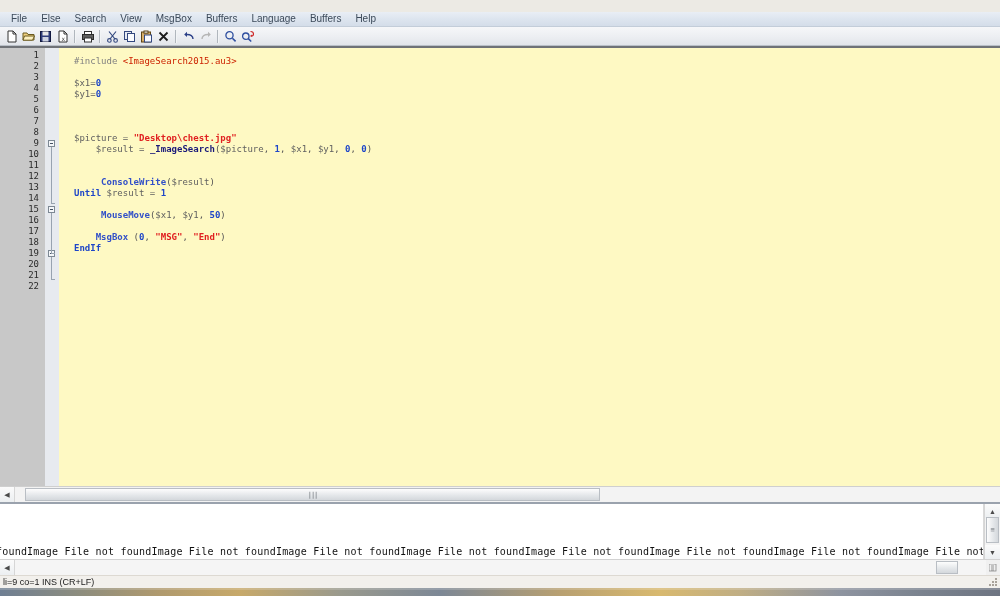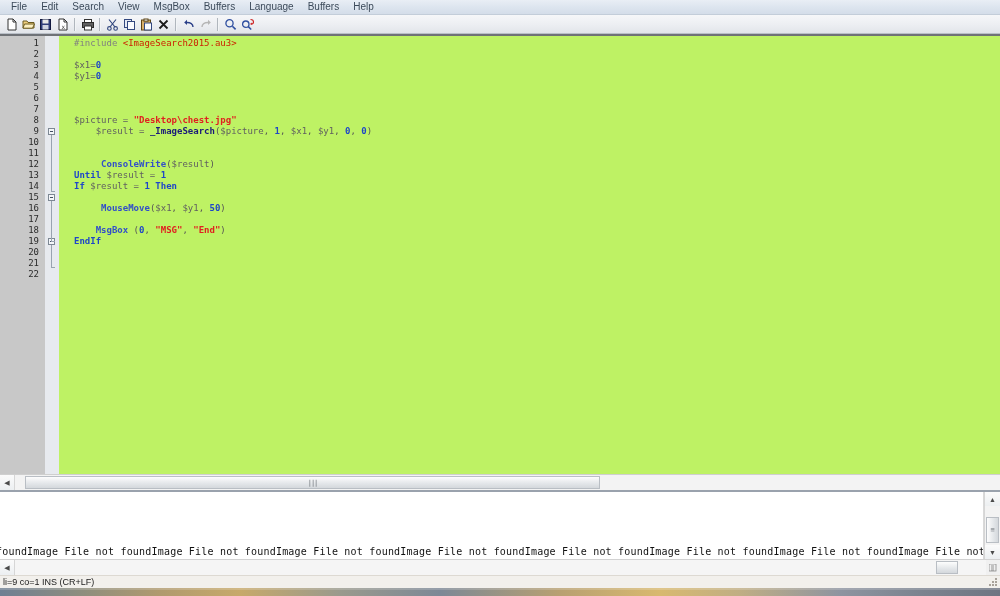--- a/index.html
+++ b/index.html
@@ -23,6 +23,7 @@
     padding-left:4px;
     border-bottom:1px solid #c3cdd9;
     box-sizing:border-box;
+    margin-top:12px;
   }
   .menu-item{
     font-size:10px;color:#3c4a5a;

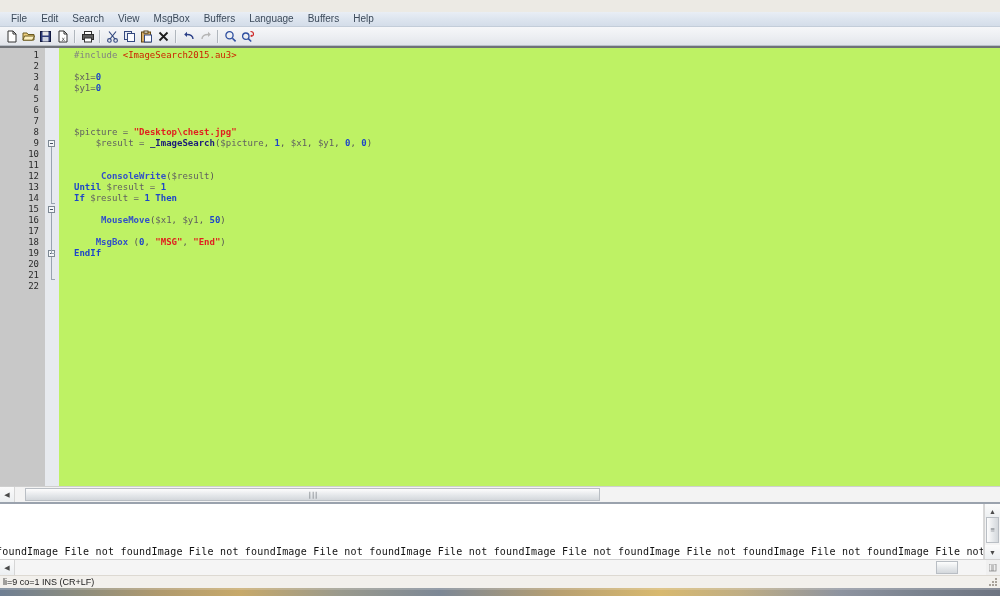--- a/index.html
+++ b/index.html
@@ -234,7 +234,7 @@
 
   <div class="menubar">
     <div class="menu-item">File</div>
-    <div class="menu-item">Edit</div>
+    <div class="menu-item">Else</div>
     <div class="menu-item">Search</div>
     <div class="menu-item">View</div>
     <div class="menu-item">MsgBox</div>

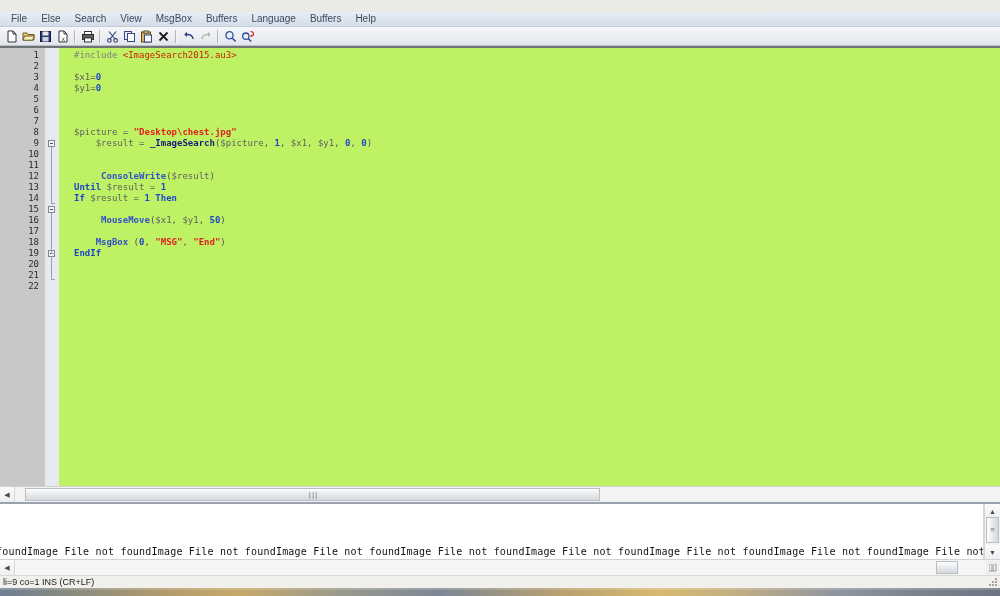--- a/index.html
+++ b/index.html
@@ -103,11 +103,11 @@
   }
   .code{
     flex:1;position:relative;
-    padding-top:2px;padding-left:15px;
+    padding-top:8px;padding-left:15px;
     font-family:"DejaVu Sans Mono", monospace;
     font-size:9px;
     box-sizing:border-box;
-    background:#bef264;
+    background:#fef9c3;
     overflow:hidden;
   }
   .cline{height:11px;line-height:11px;white-space:pre;}

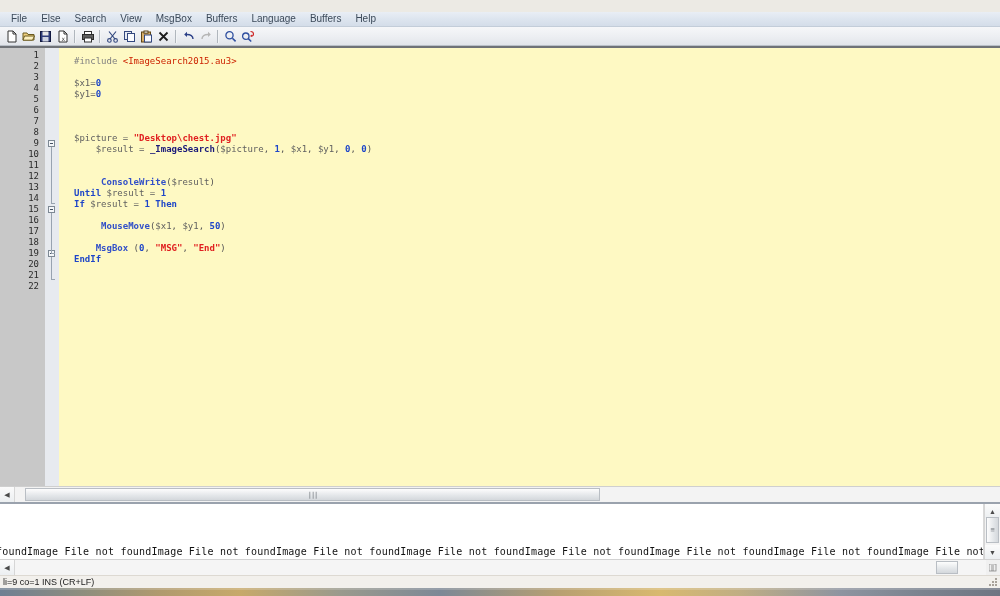--- a/index.html
+++ b/index.html
@@ -431,7 +431,6 @@
         <div class="cline"></div>
         <div class="cline">     <span class="s-fn">ConsoleWrite</span><span class="s-punc">(</span><span class="s-var">$result</span><span class="s-punc">)</span></div>
         <div class="cline"><span class="s-kw">Until</span> <span class="s-var">$result</span><span class="s-op"> = </span><span class="s-num">1</span></div>
-        <div class="cline"><span class="s-kw">If</span> <span class="s-var">$result</span><span class="s-op"> = </span><span class="s-num">1</span> <span class="s-kw">Then</span></div>
         <div class="cline"></div>
         <div class="cline">     <span class="s-fn">MouseMove</span><span class="s-punc">(</span><span class="s-var">$x1</span><span class="s-punc">, </span><span class="s-var">$y1</span><span class="s-punc">, </span><span class="s-num">50</span><span class="s-punc">)</span></div>
         <div class="cline"></div>

